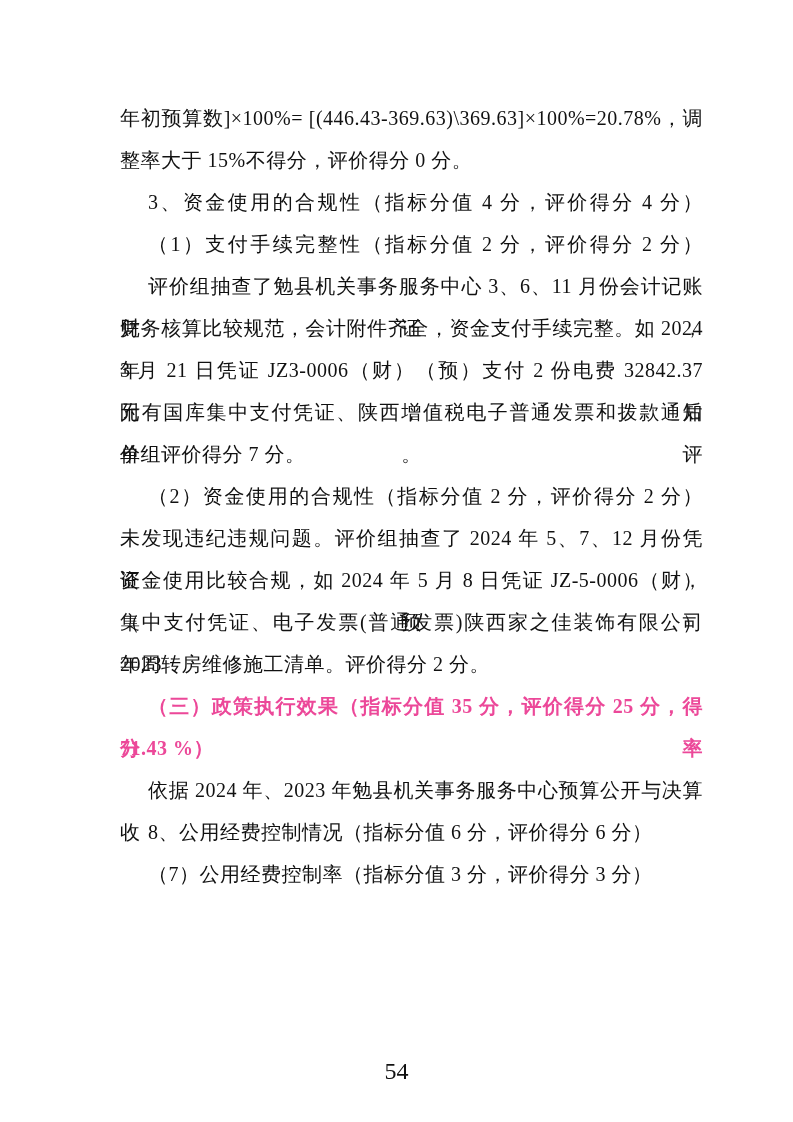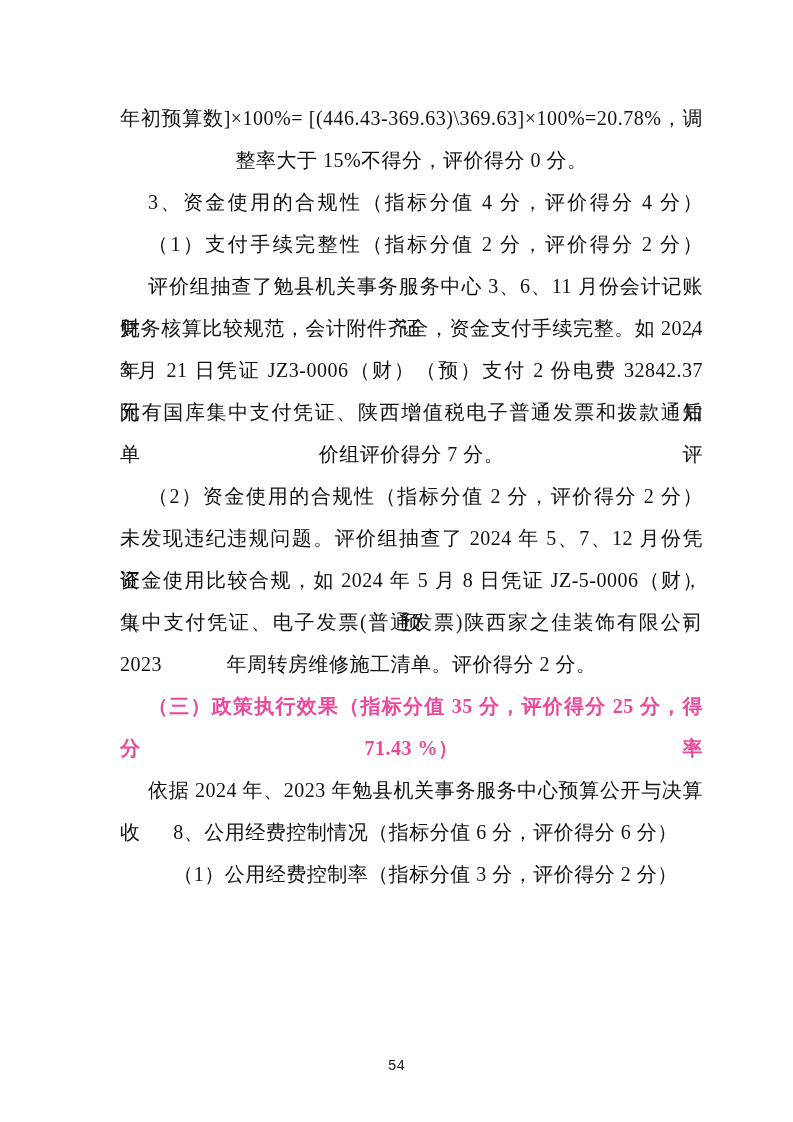--- a/index.html
+++ b/index.html
@@ -31,7 +31,7 @@
     font-size: 20px;
     line-height: 42px;
     height: 42px;
-    text-align: center;
+    text-align: left;
     letter-spacing: 0.5px;
     white-space: normal;
   }

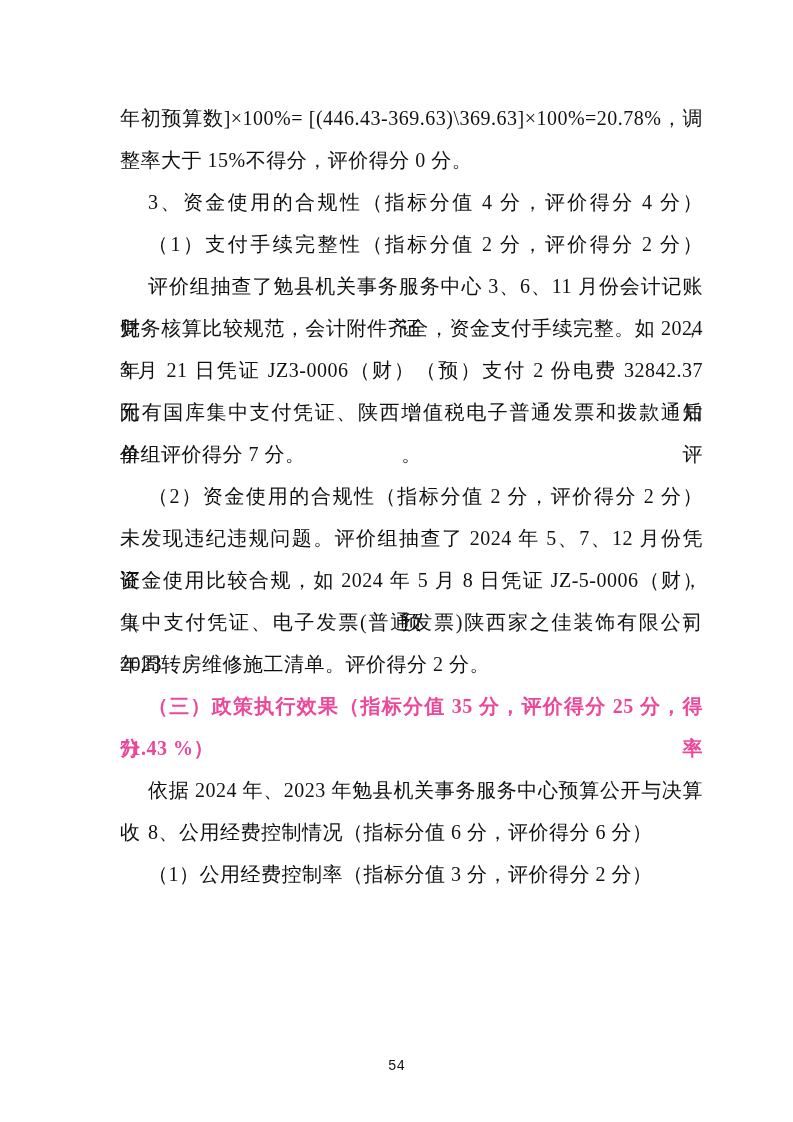--- a/index.html
+++ b/index.html
@@ -80,7 +80,7 @@
     <div class="line bold">71.43 %）</div>
     <div class="line ind full">依据 2024 年、2023 年勉县机关事务服务中心预算公开与决算收</div>
     <div class="line ind">8、公用经费控制情况（指标分值 6 分，评价得分 6 分）</div>
-    <div class="line ind">（1）公用经费控制率（指标分值 3 分，评价得分 2 分）</div>
+    <div class="line ind">（7）公用经费控制率（指标分值 3 分，评价得分 3 分）</div>
   </div>
   <div class="footer">54</div>
 </main>

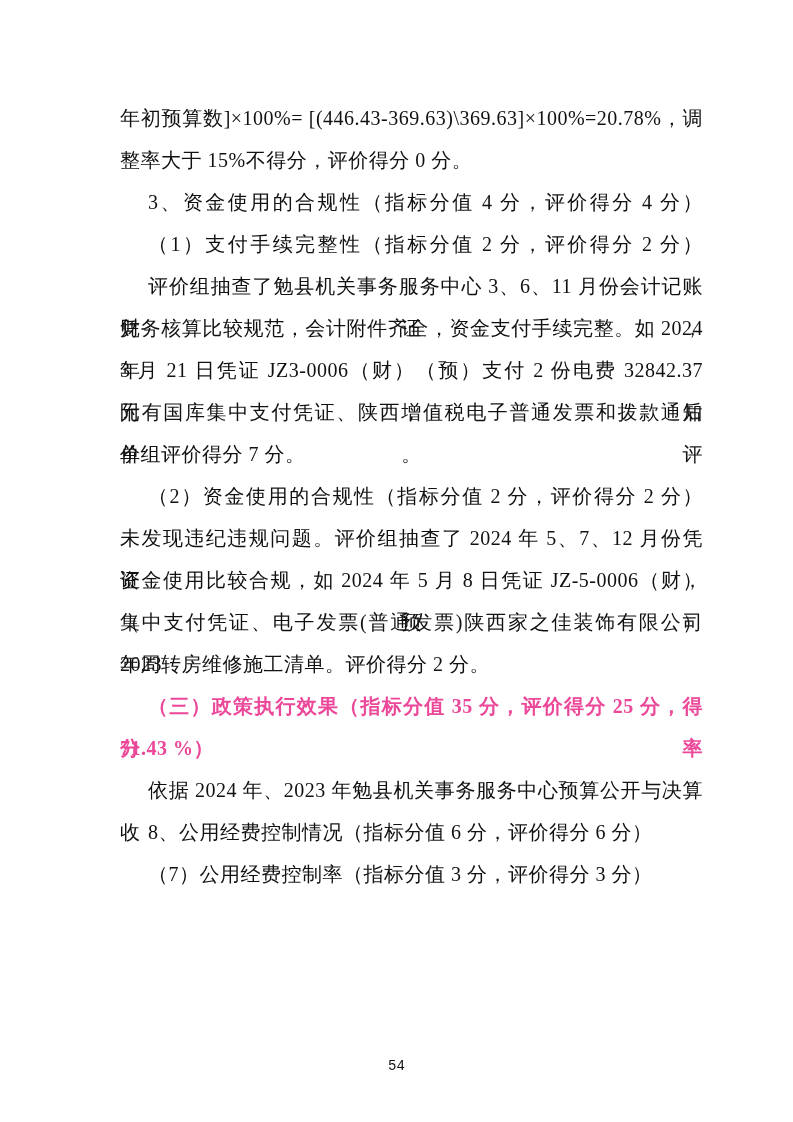--- a/index.html
+++ b/index.html
@@ -52,8 +52,8 @@
     right: 0;
     top: 1058px;
     text-align: center;
-    font-family: Liberation Mono, monospace;
-    font-size: 14px;
+    font-family: Liberation Serif, serif;
+    font-size: 24px;
     color: #111111;
   }
 </style>

